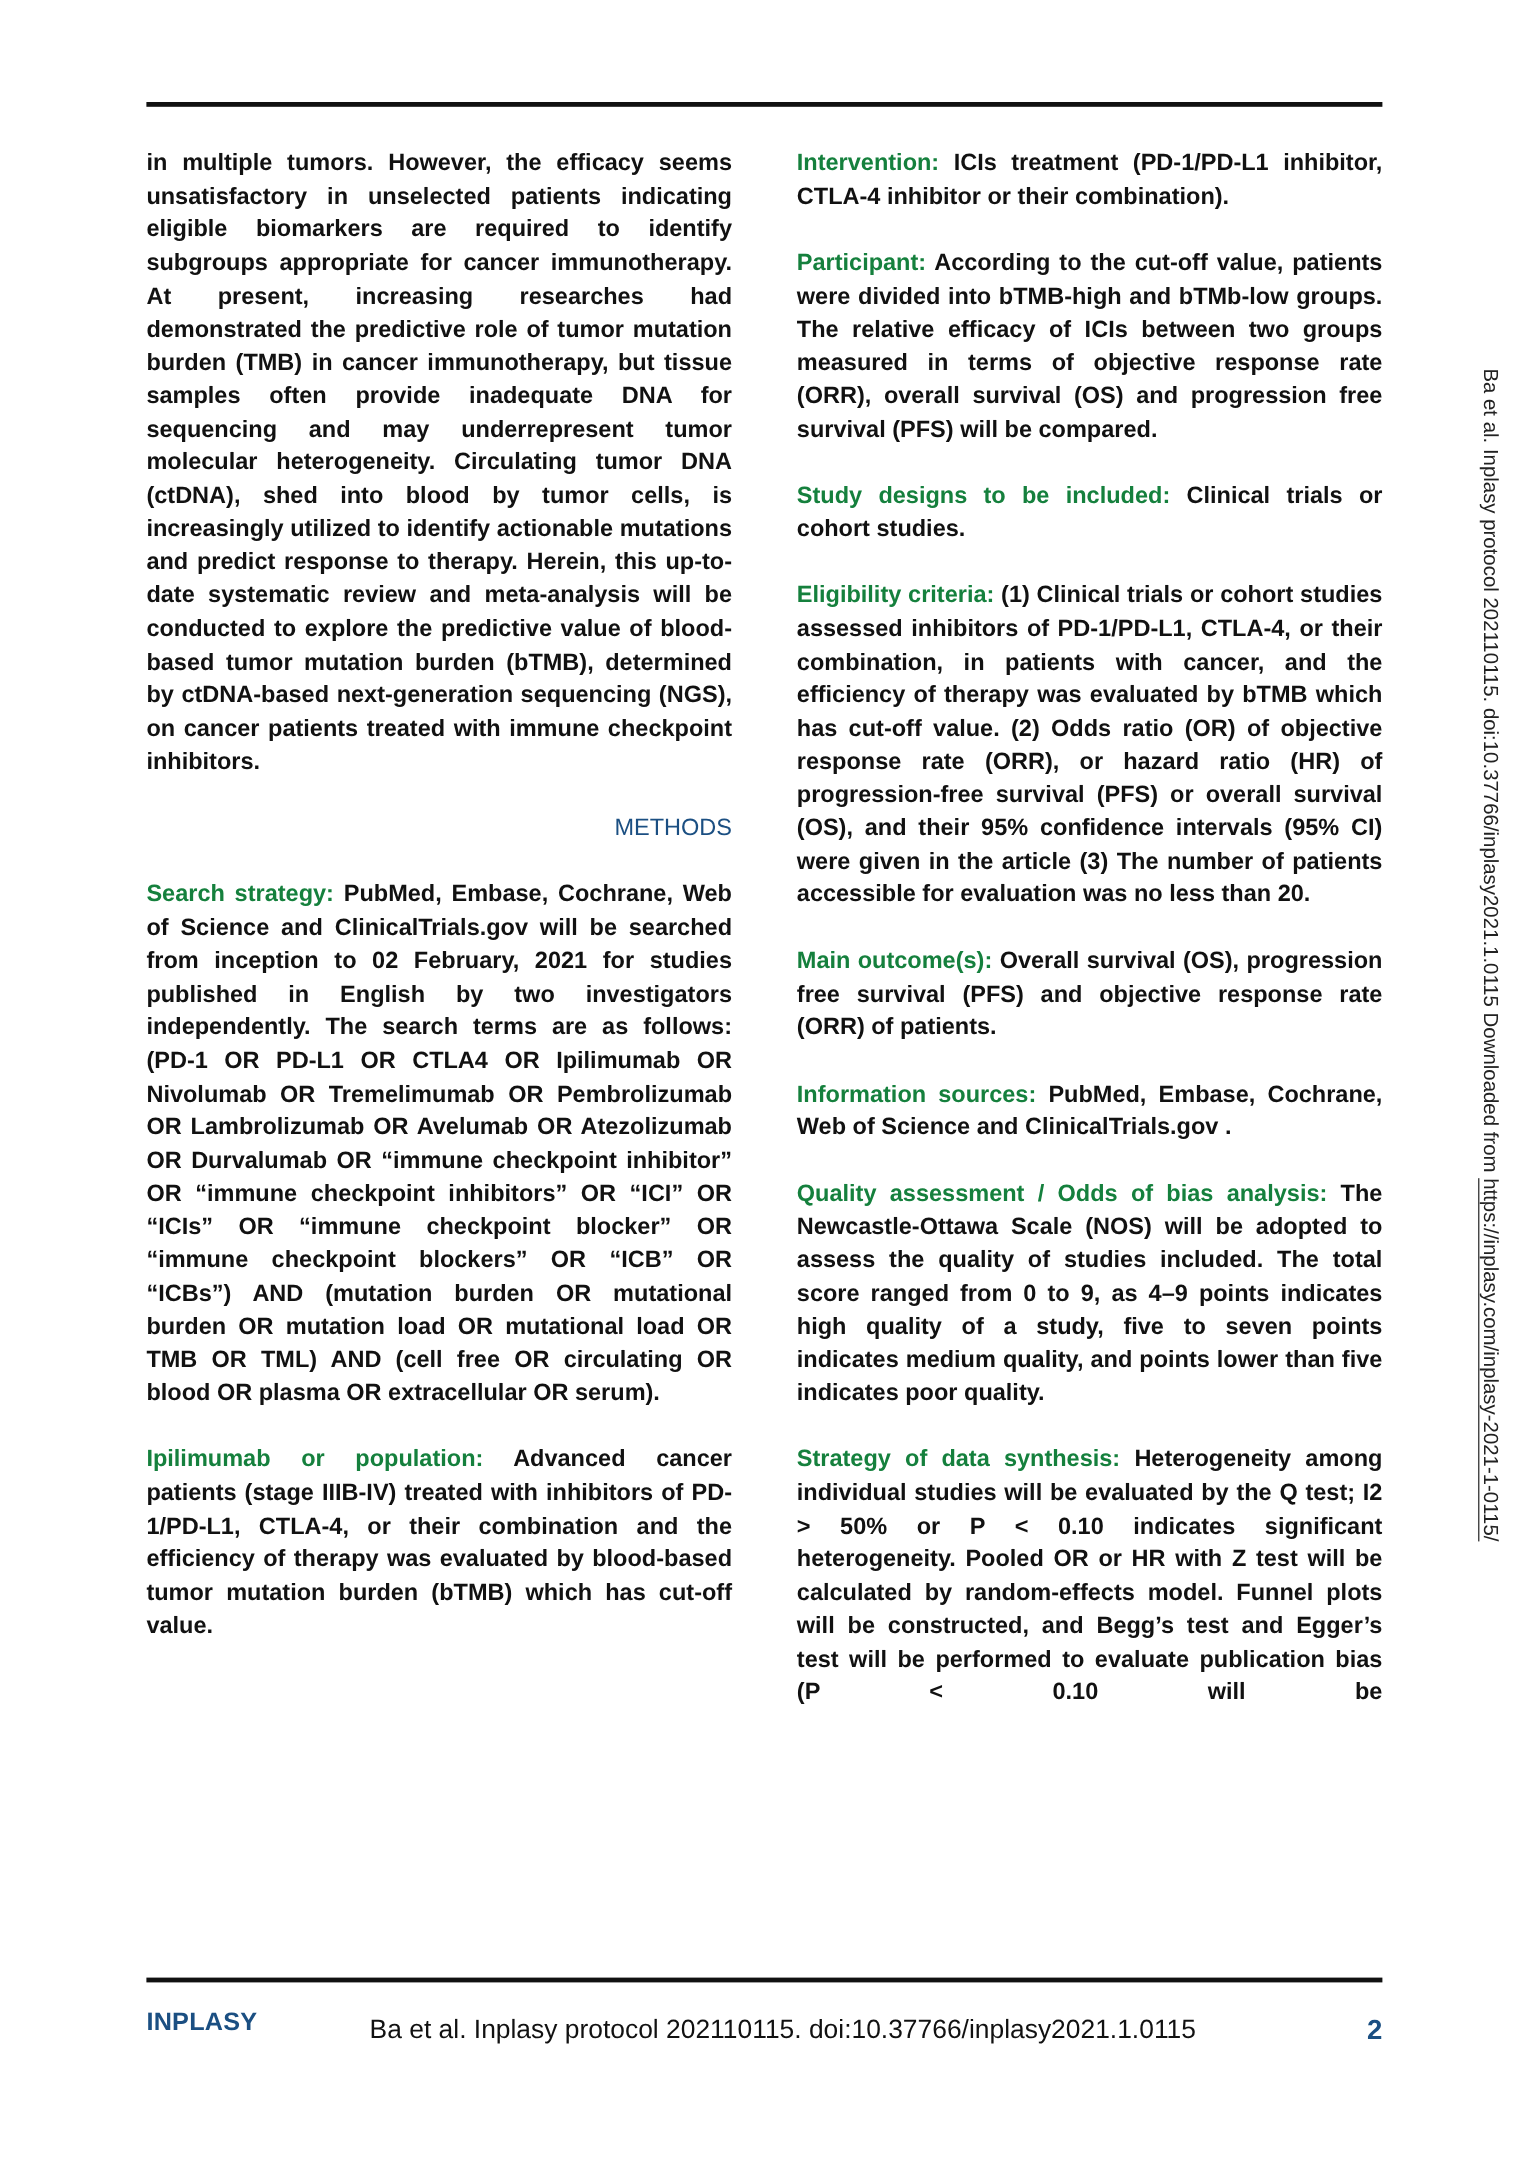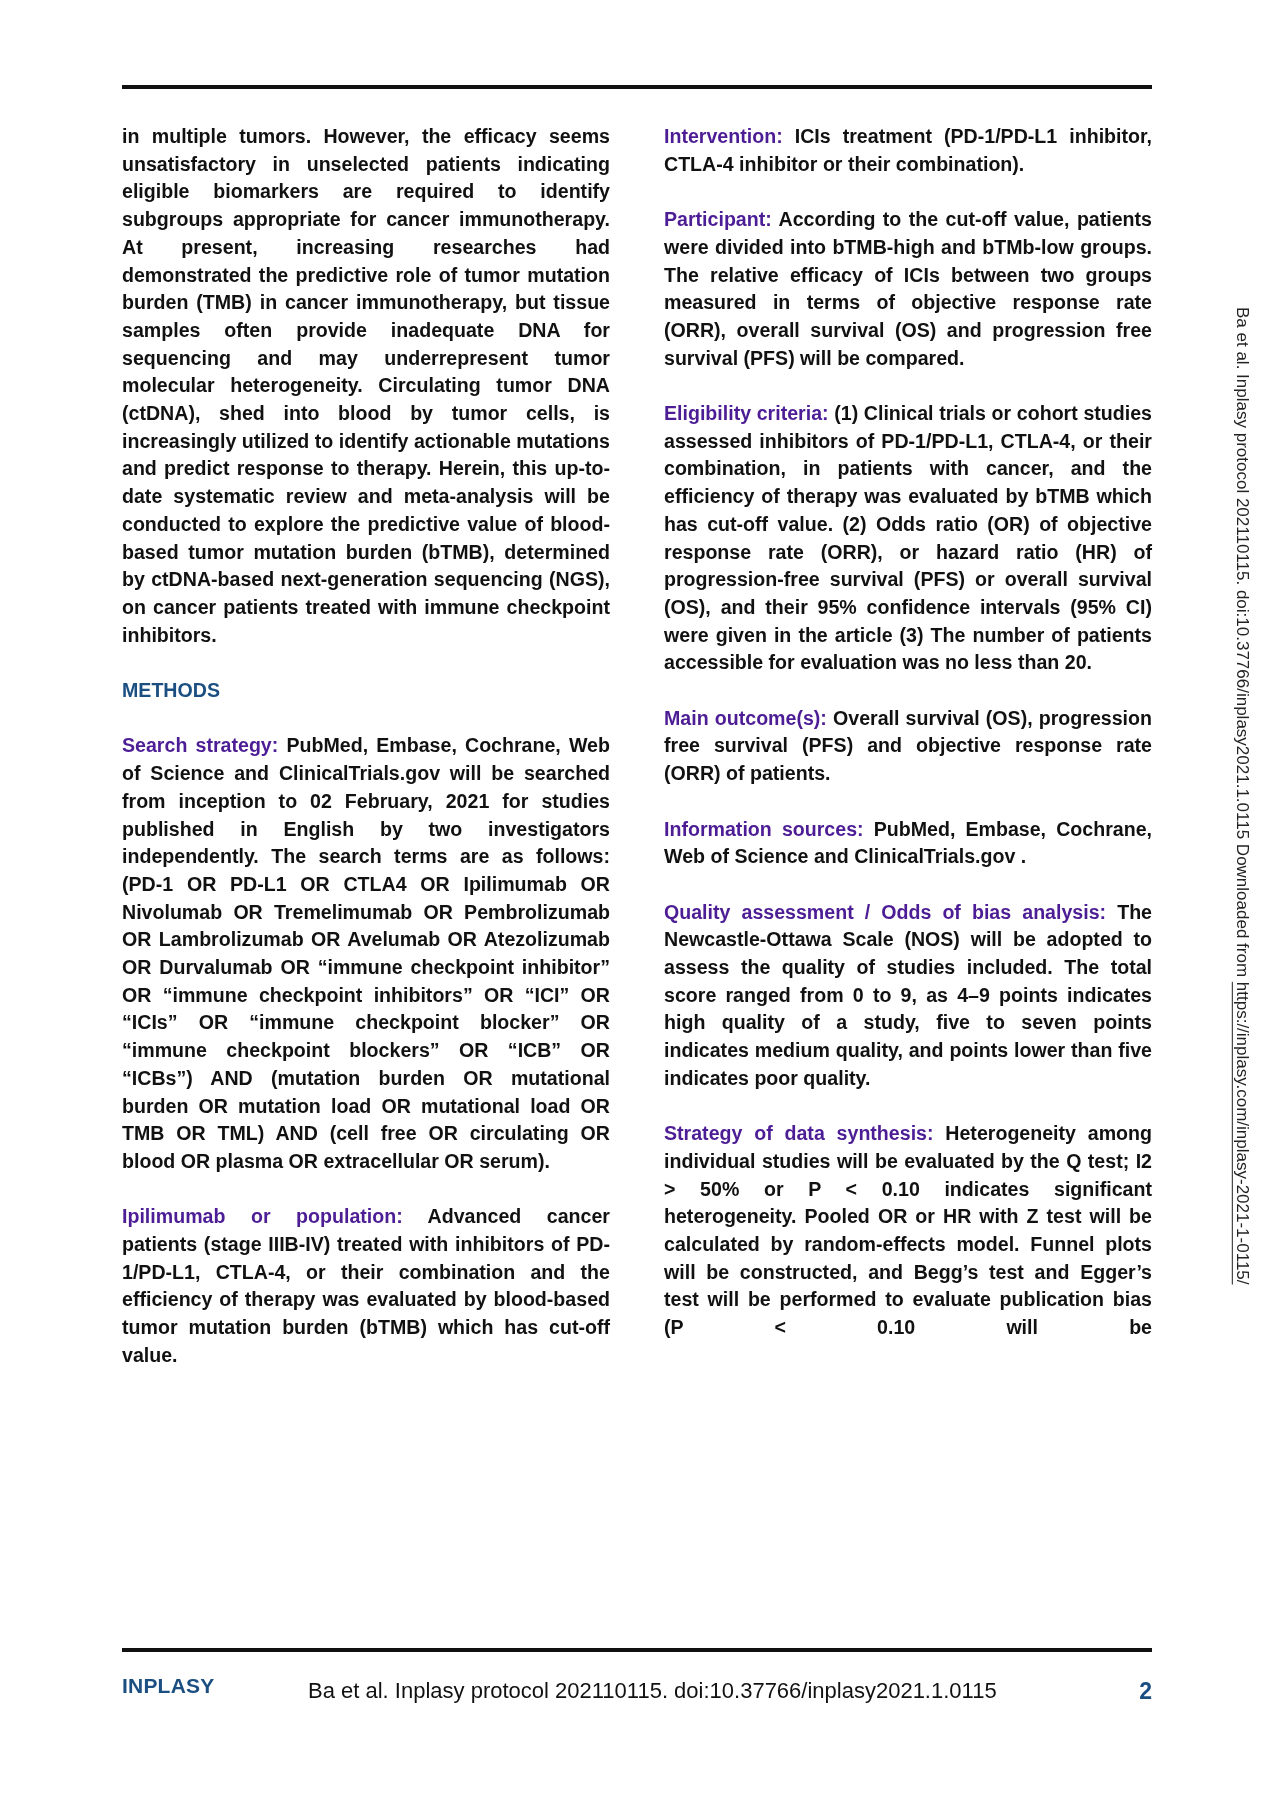--- a/index.html
+++ b/index.html
@@ -23,7 +23,7 @@
     text-align: justify; text-align-last: left;
     hyphens: none; word-break: normal;
   }
-  .label { color: #4c1d95; }
+  .label { color: #15803d; }
   .heading { color: #1b4f82; margin: 0 0 27.7px 0; font-size: 19.6px; font-weight: bold; line-height: 27.7px; }
   .uline { text-decoration-color: #e8853d; text-underline-offset: 3px; }
 

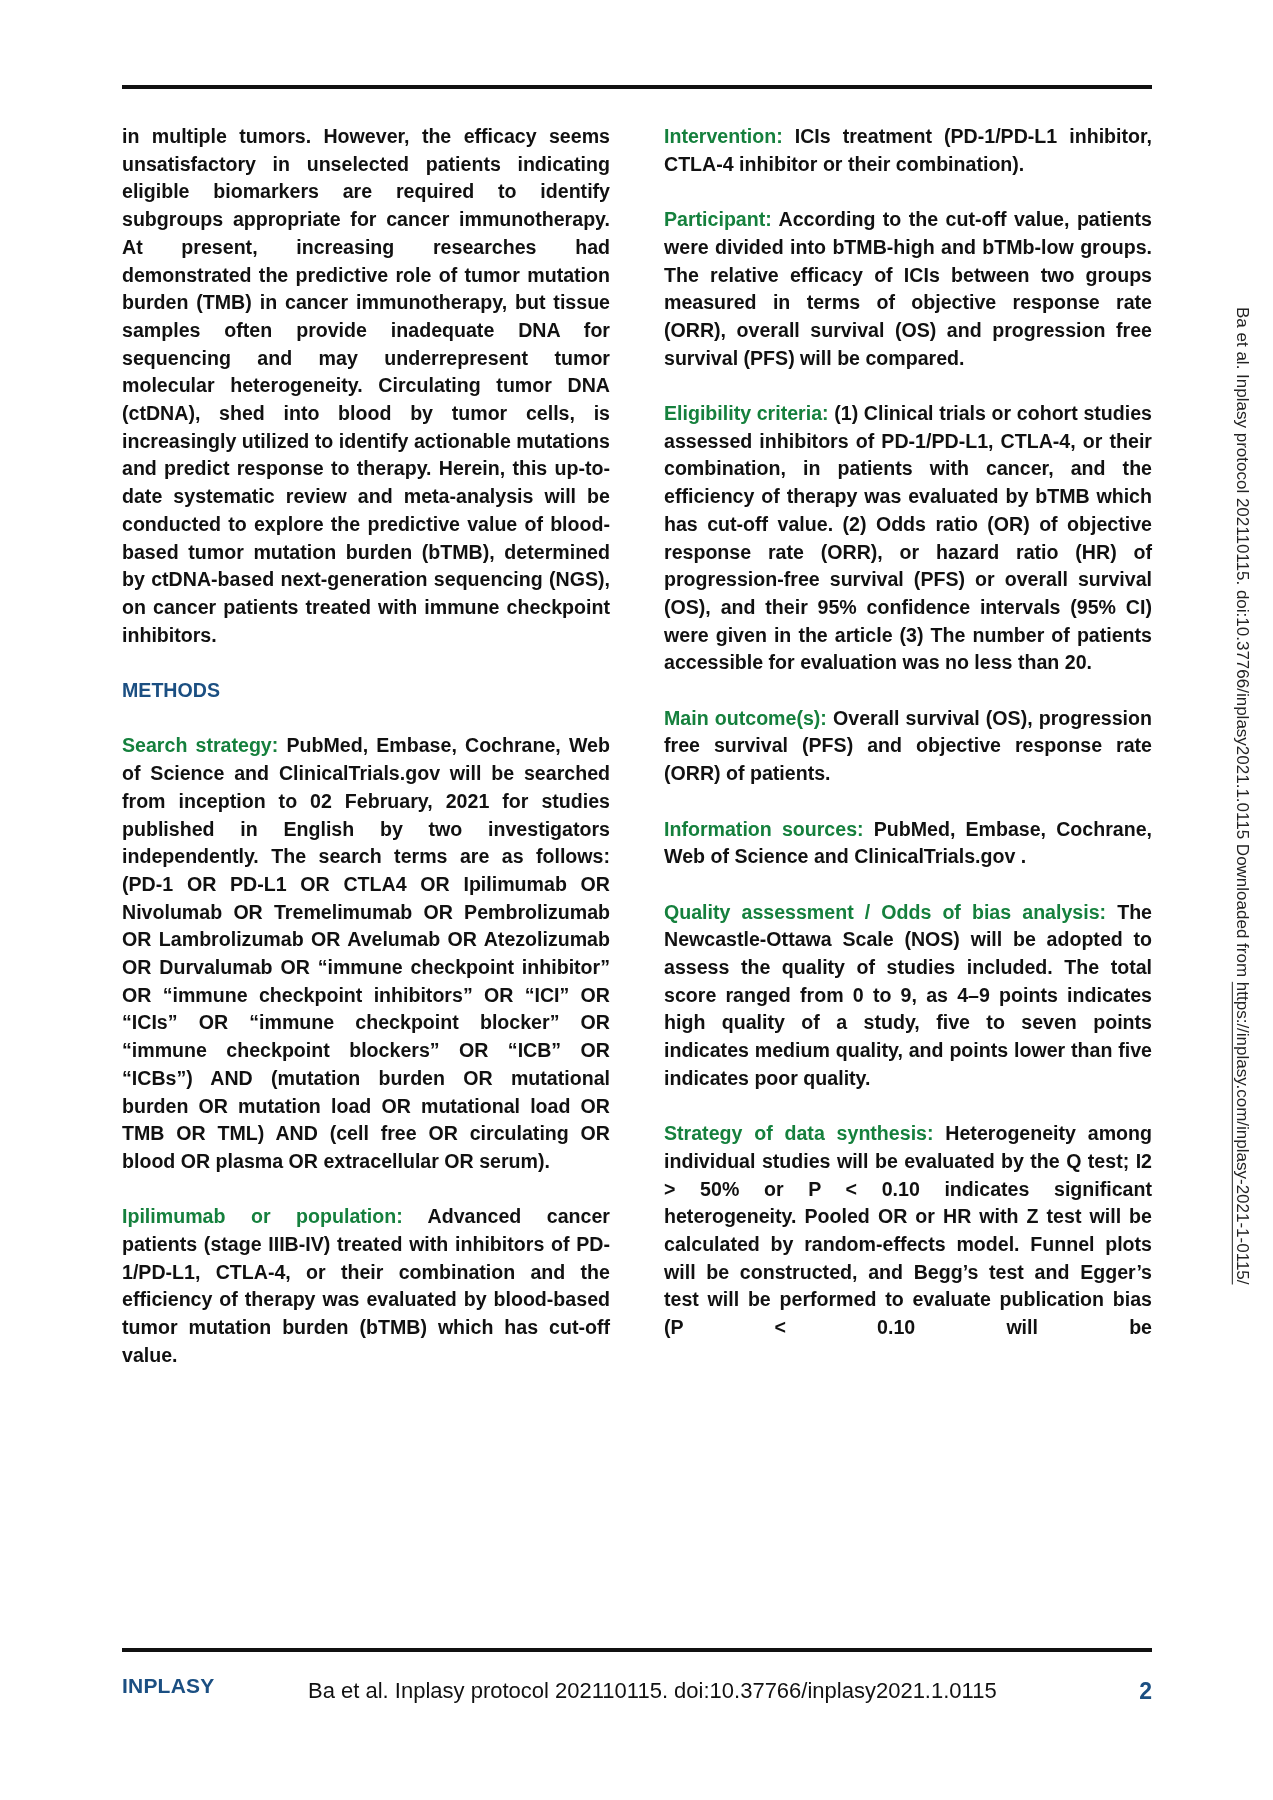--- a/index.html
+++ b/index.html
@@ -69,6 +69,7 @@
 
   <p class="para"><span class="label">Participant:</span><span> According to the cut-off value, patients were divided into bTMB-high and bTMb-low groups. The relative efficacy of ICIs between two groups measured in terms of objective response rate (ORR), overall survival (OS) and progression free survival (PFS) will be compared.</span></p>
 
+  <p class="para"><span class="label">Study designs to be included:</span><span> Clinical trials or cohort studies.</span></p>
 
   <p class="para"><span class="label">Eligibility criteria:</span><span> (1) Clinical trials or cohort studies assessed inhibitors of PD-1/PD-L1, CTLA-4, or their combination, in patients with cancer, and the efficiency of therapy was evaluated by bTMB which has cut-off value. (2) Odds ratio (OR) of objective response rate (ORR), or hazard ratio (HR) of progression-free survival (PFS) or overall survival (OS), and their 95% confidence intervals (95% CI) were given in the article (3) The number of patients accessible for evaluation was no less than 20.</span></p>
 

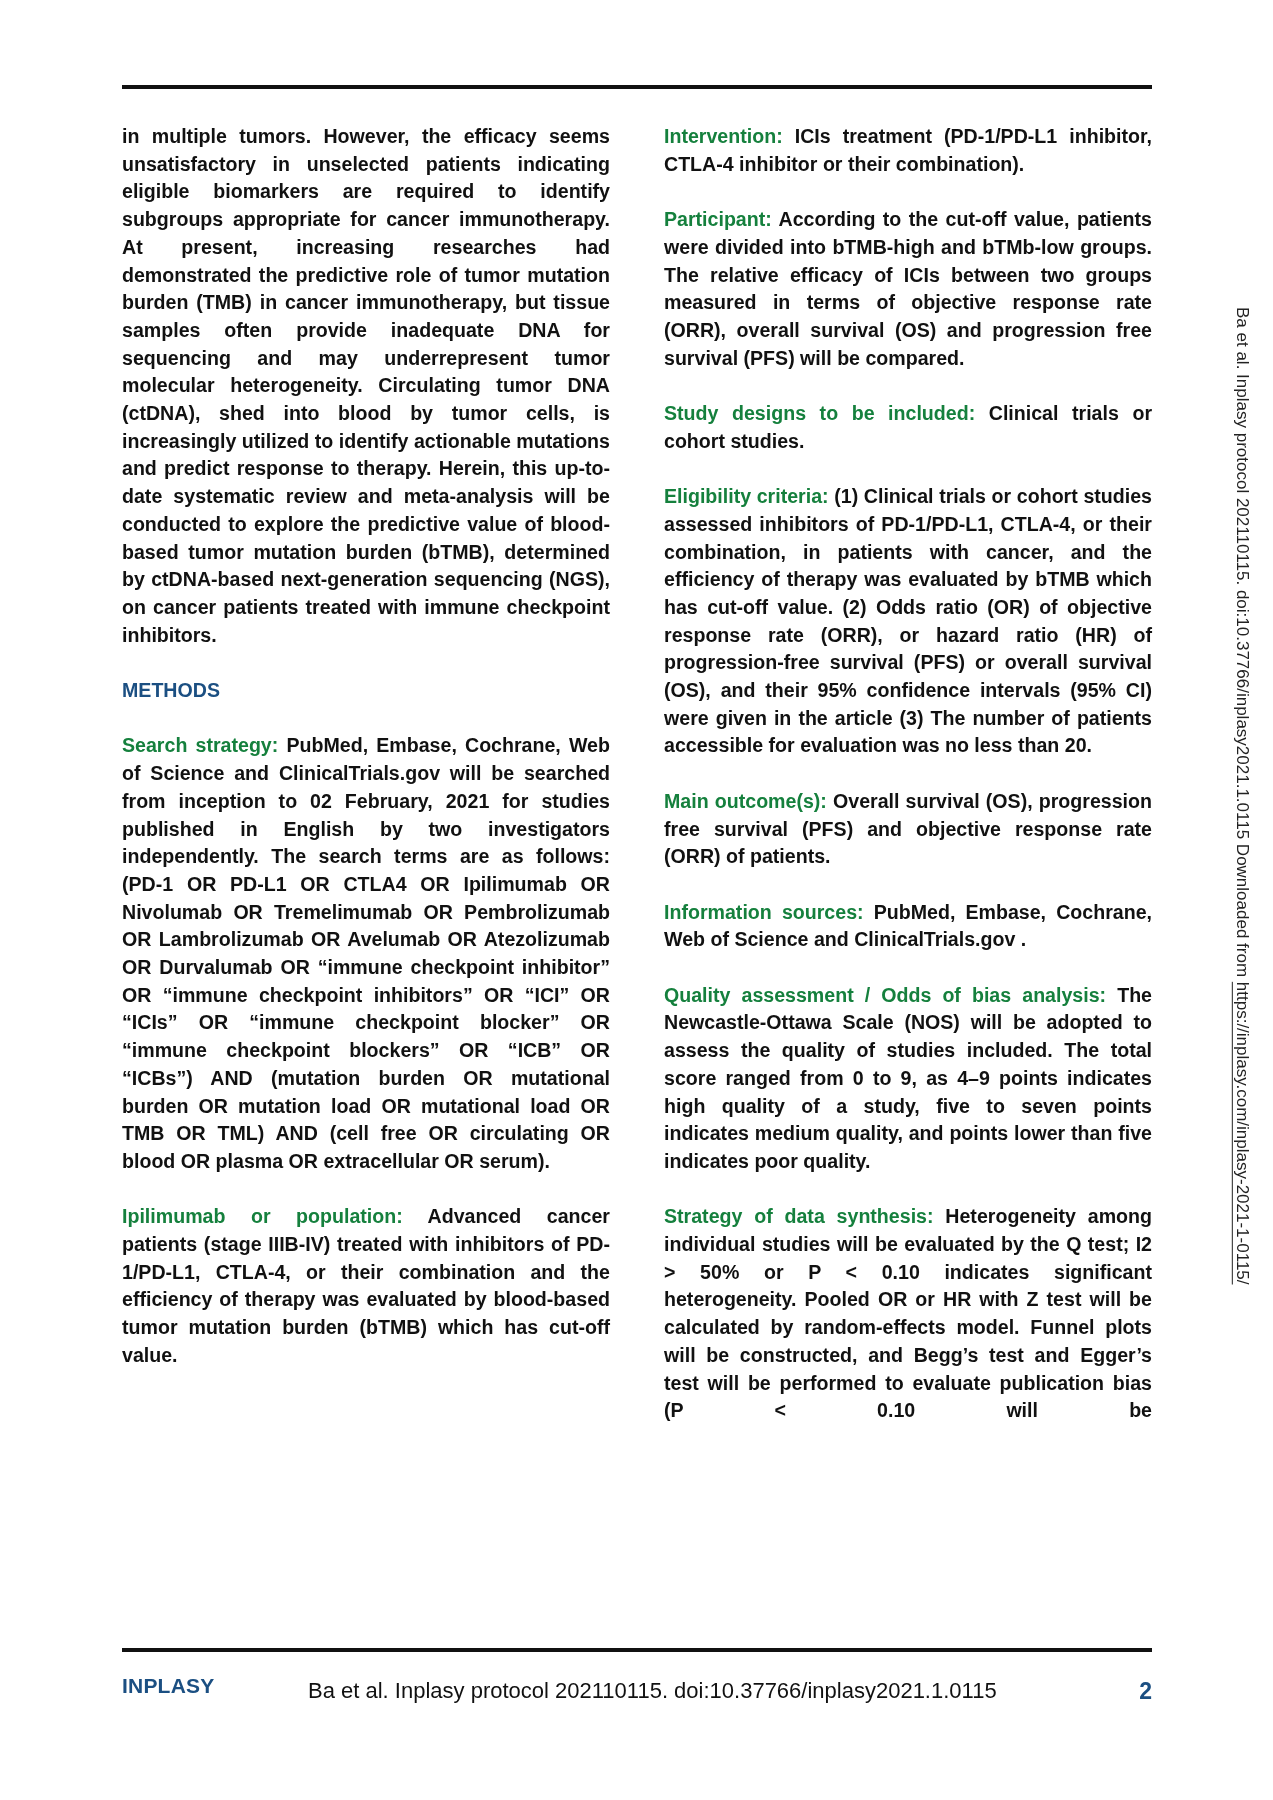--- a/index.html
+++ b/index.html
@@ -24,7 +24,7 @@
     hyphens: none; word-break: normal;
   }
   .label { color: #15803d; }
-  .heading { color: #1b4f82; margin: 0 0 27.7px 0; font-size: 19.6px; font-weight: bold; line-height: 27.7px; }
+  .heading { color: #1b4f82; margin: 0 0 27.7px 0; font-size: 19.6px; font-weight: normal; line-height: 27.7px; text-align: right; }
   .uline { text-decoration-color: #e8853d; text-underline-offset: 3px; }
 
   .footer { position: absolute; top: 1674px; left: 122px; width: 1030px; height: 40px; }

